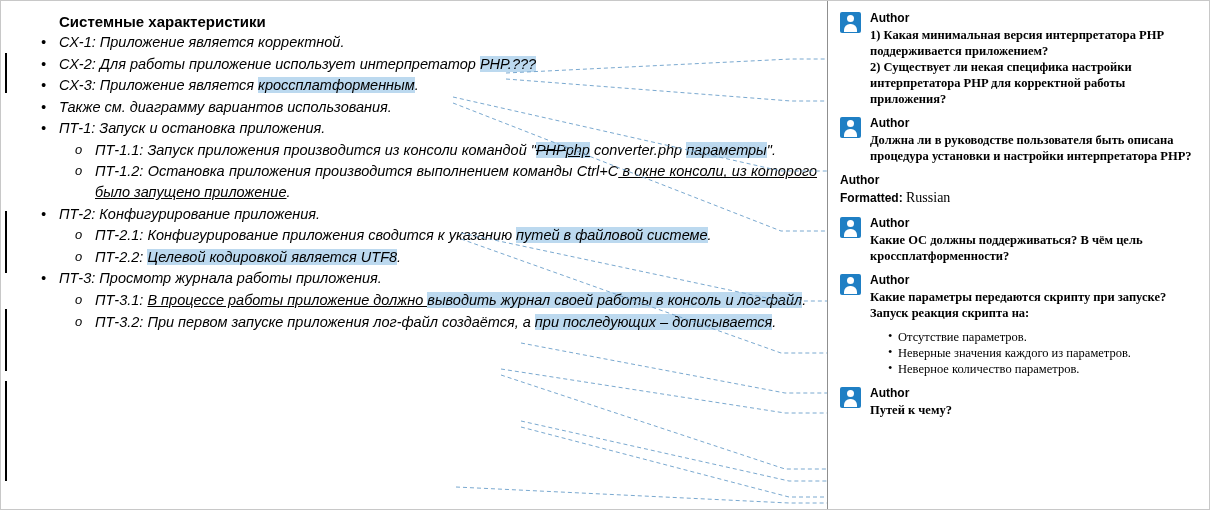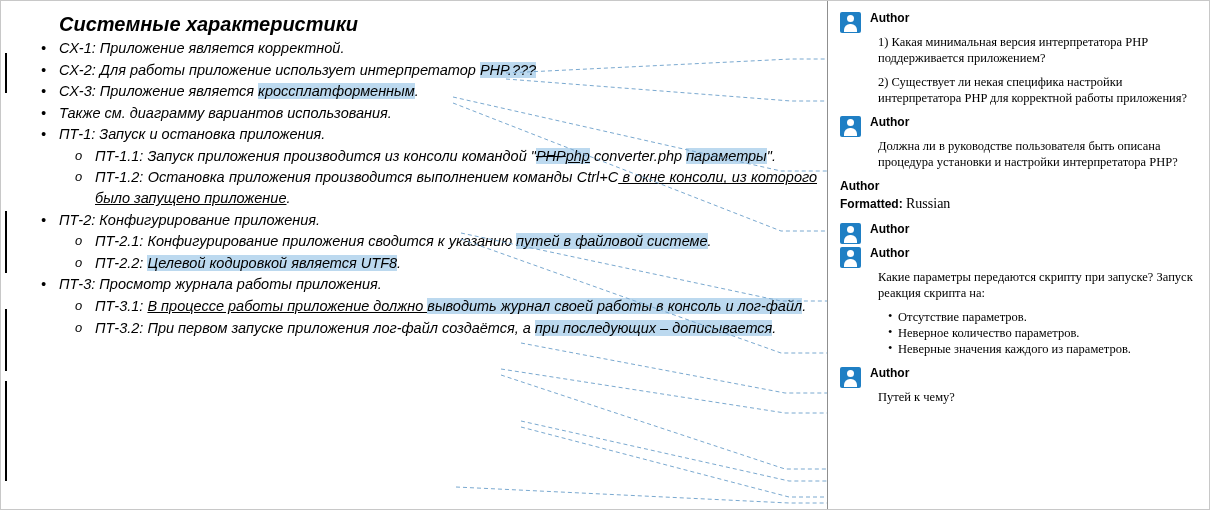--- a/index.html
+++ b/index.html
@@ -43,9 +43,8 @@
     background: #000;
   }
   .heading {
-    font-style: italic;
     font-weight: bold;
-    font-size: 20px;
+    font-size: 15px;
     margin: 0 0 2px 0;
     padding-left: 32px;
   }

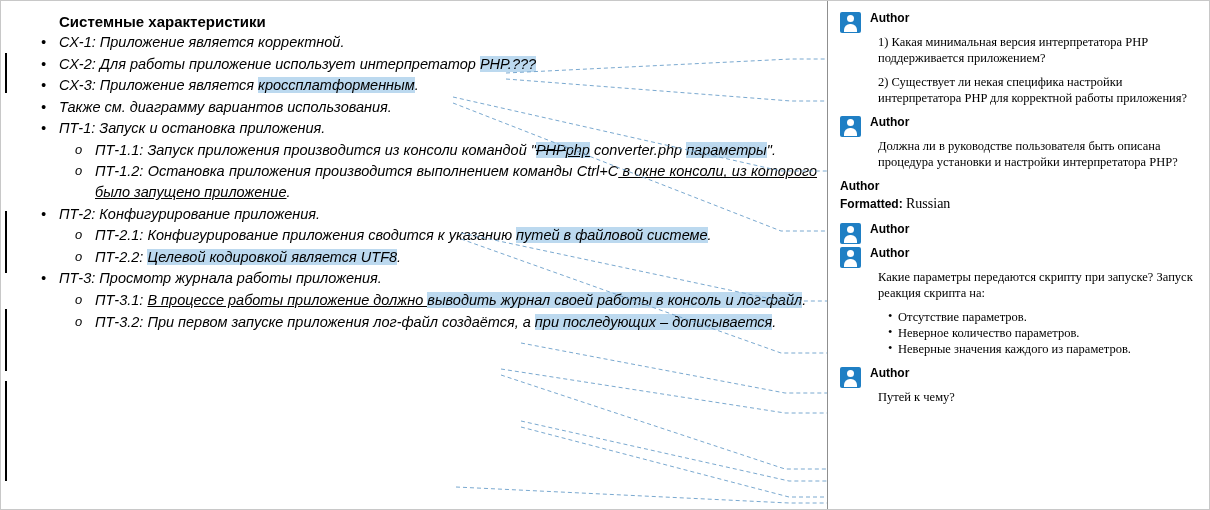--- a/index.html
+++ b/index.html
@@ -176,7 +176,8 @@
     line-height: 1.28;
   }
   .ctext p {
-    margin: 8px;
+    margin: 0;
+    font-weight: bold;
   }
   .fmt-label {
     font-family: "Liberation Sans", sans-serif;

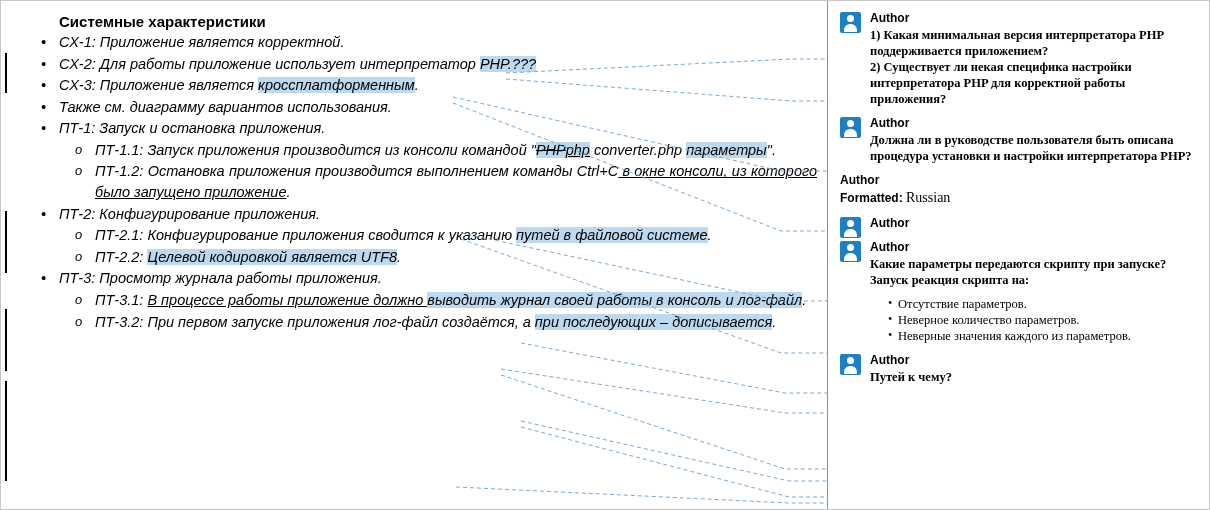--- a/index.html
+++ b/index.html
@@ -344,6 +344,9 @@
     <div class="comment">
       <div class="avatar"></div>
       <div class="author">Author</div>
+      <div class="ctext">
+        <p>Какие ОС должны поддерживаться? В чём цель кроссплатформенности?</p>
+      </div>
     </div>
 
     <div class="comment">

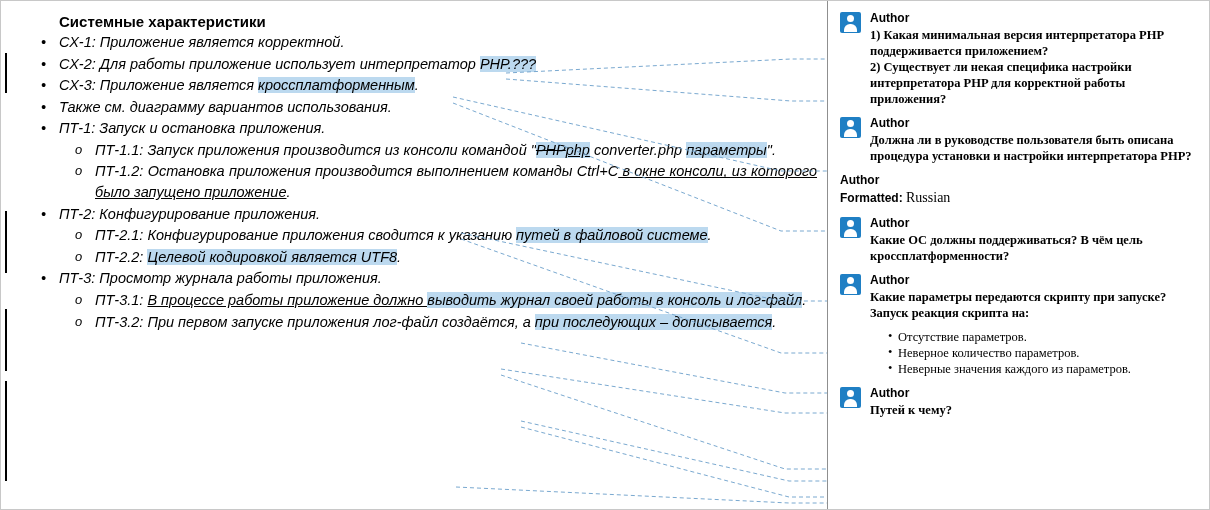--- a/index.html
+++ b/index.html
@@ -356,8 +356,8 @@
         <p>Какие параметры передаются скрипту при запуске? Запуск реакция скрипта на:</p>
         <ul class="clist">
           <li>Отсутствие параметров.</li>
+          <li>Неверные значения каждого из параметров.</li>
           <li>Неверное количество параметров.</li>
-          <li>Неверные значения каждого из параметров.</li>
         </ul>
       </div>
     </div>

